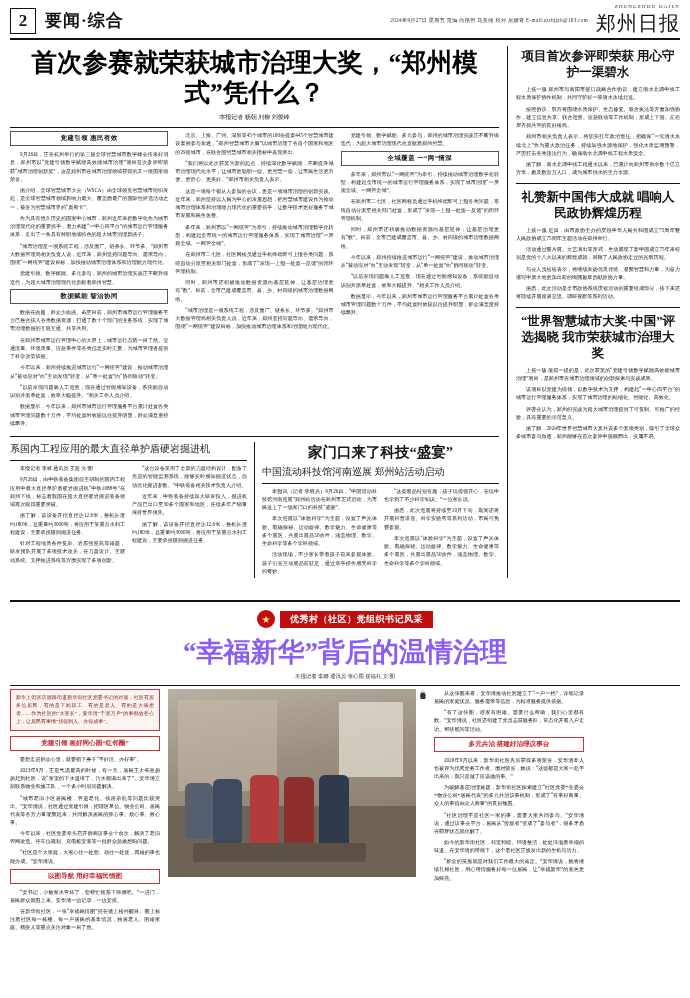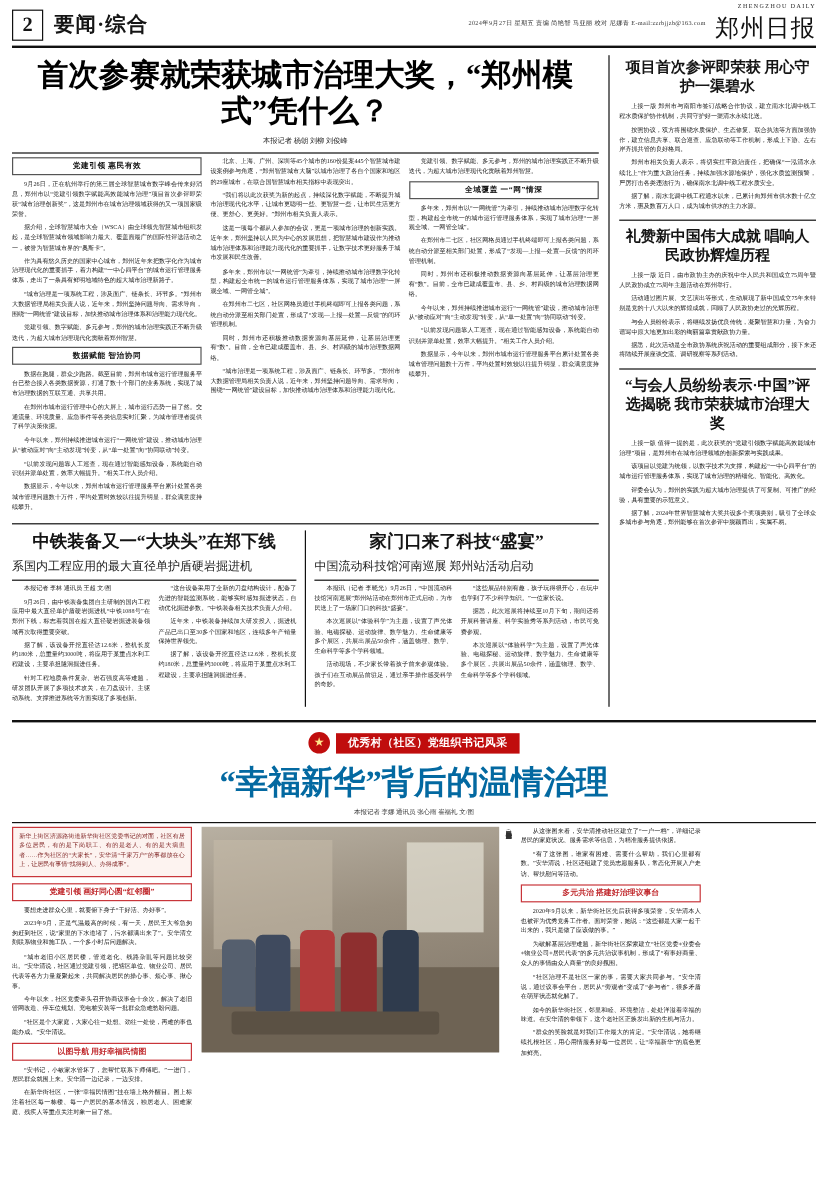--- a/index.html
+++ b/index.html
@@ -361,7 +361,7 @@
       </div>
       <div class="r-rule"></div>
       <div>
-        <div class="r-title">“与会人员纷纷表示·中国”评选揭晓 我市荣获城市治理大奖</div>
+        <div class="r-title">“世界智慧城市大奖·中国”评选揭晓 我市荣获城市治理大奖</div>
         <p>上接一版 值得一提的是，此次获奖的“党建引领数字赋能高效能城市治理”项目，是郑州市在城市治理领域的创新探索与实践成果。</p>
         <p>该项目以党建为统领，以数字技术为支撑，构建起“一中心四平台”的城市运行管理服务体系，实现了城市治理的精细化、智能化、高效化。</p>
         <p>评委会认为，郑州的实践为超大城市治理提供了可复制、可推广的经验，具有重要的示范意义。</p>

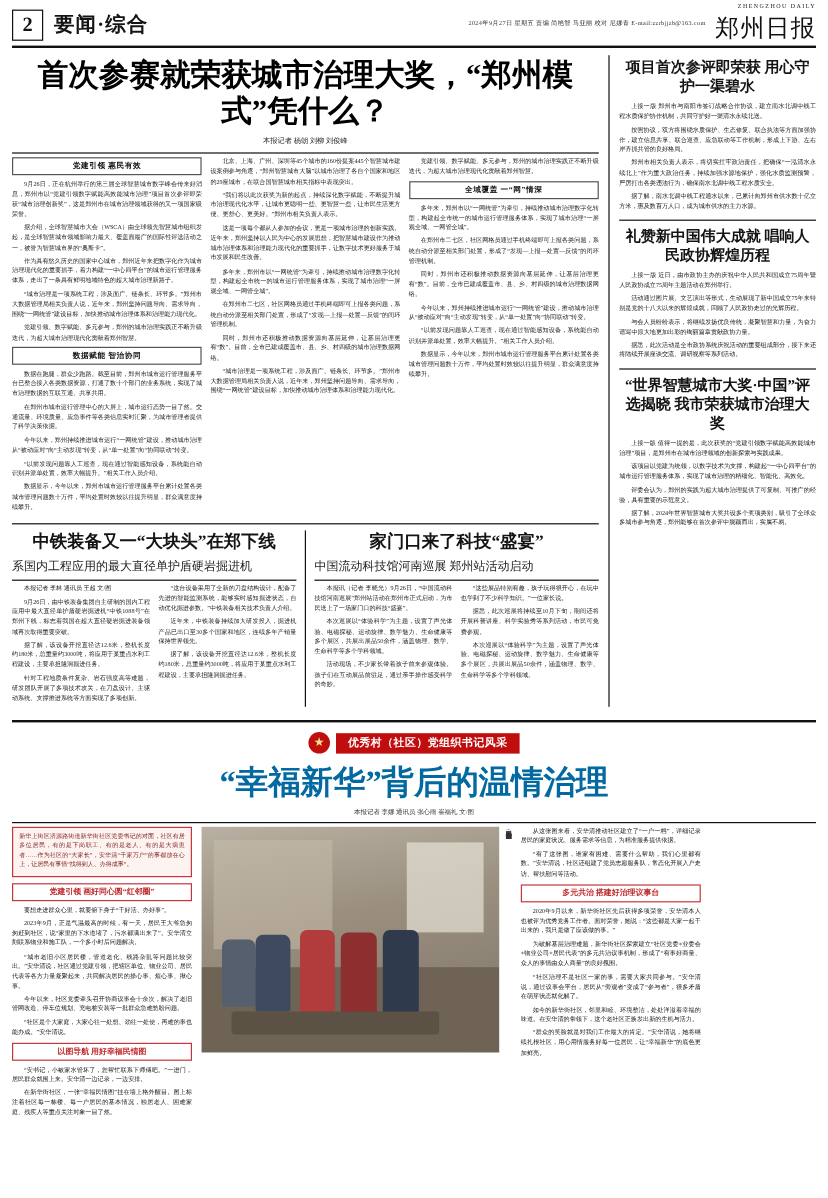--- a/index.html
+++ b/index.html
@@ -303,7 +303,6 @@
 
       <div class="band2">
         <div class="half">
-          <div class="h2">中铁装备又一“大块头”在郑下线</div>
           <div class="sub-h2">系国内工程应用的最大直径单护盾硬岩掘进机</div>
           <div class="rule-thin"></div>
           <div class="cols">

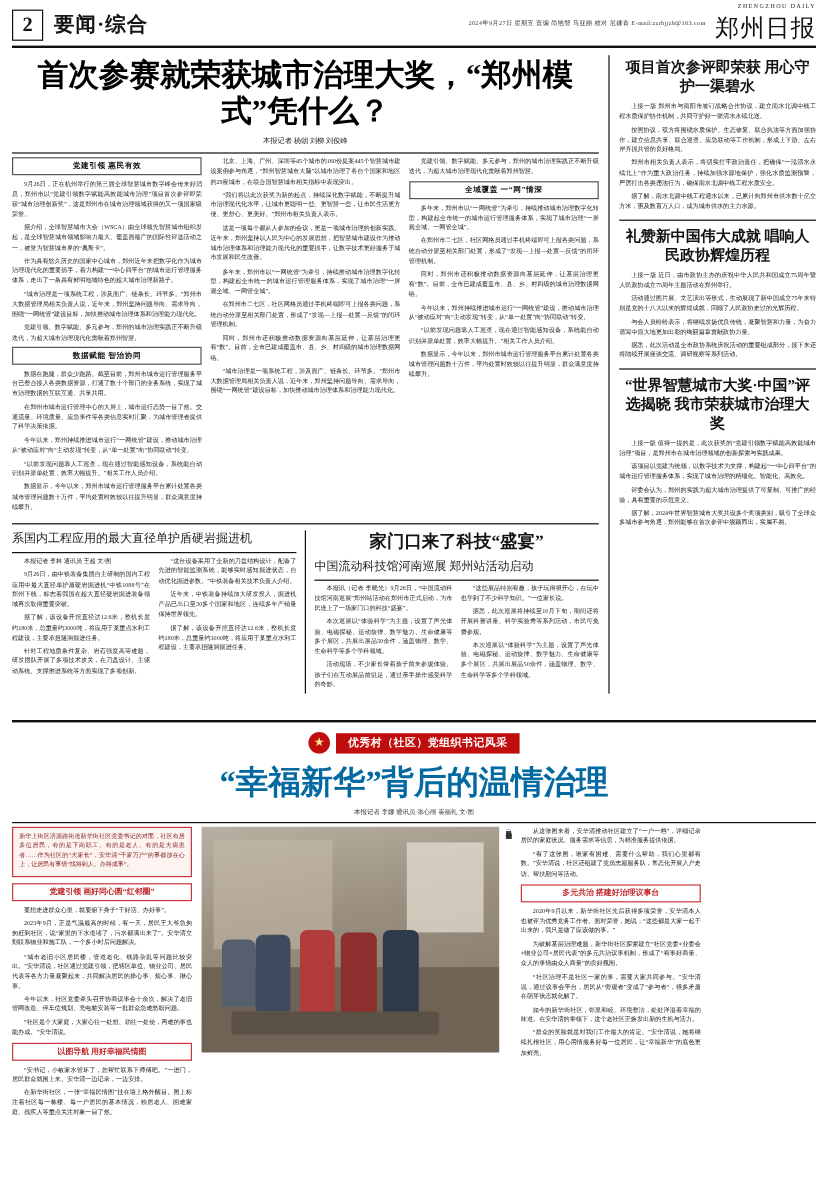--- a/index.html
+++ b/index.html
@@ -170,7 +170,7 @@
     font-size: 27px;
     font-weight: bold;
     text-align: center;
-    color: #0369a1;
+    color: #8b5cf6;
     margin: 6px 0 3px 0;
   }
   .feature-sub {

